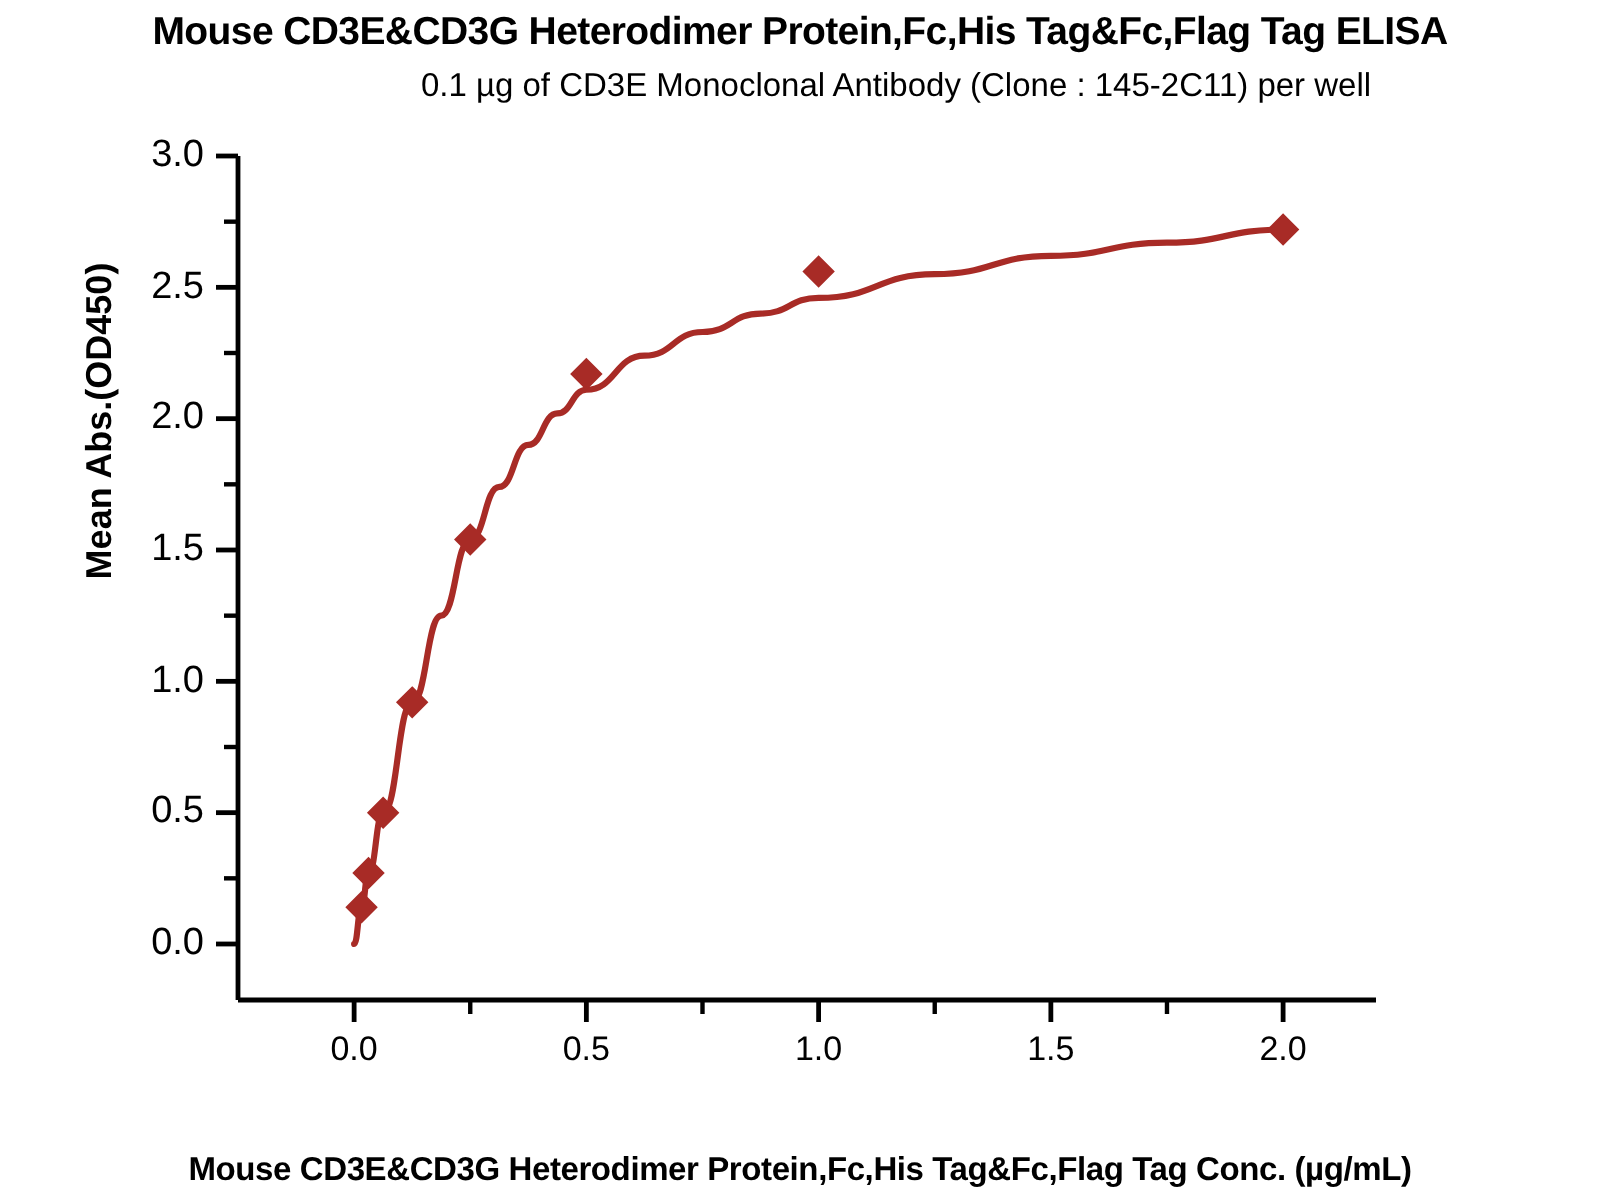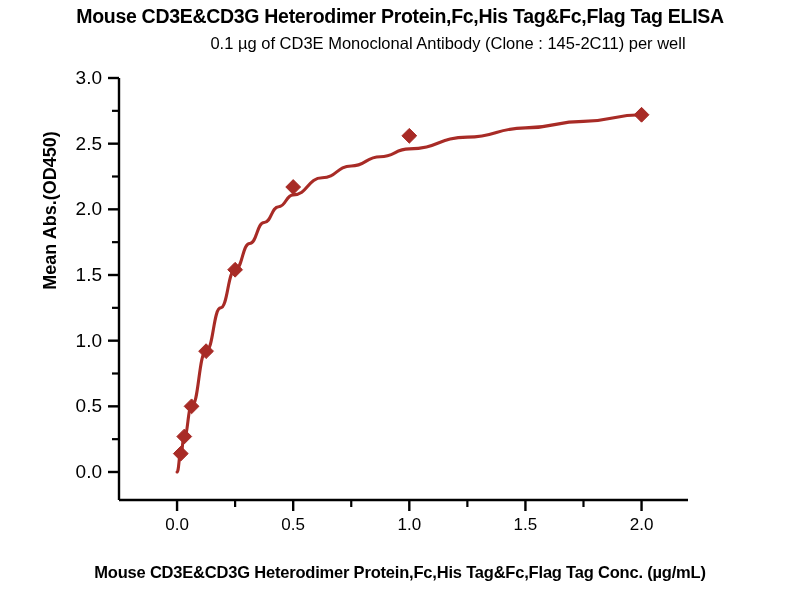--- a/index.html
+++ b/index.html
@@ -58,7 +58,7 @@
   #x-axis-title {
     position: absolute;
     left: 0;
-    top: 563px;
+    top: 576px;
     width: 800px;
     text-align: center;
     font-size: 16.5px;

